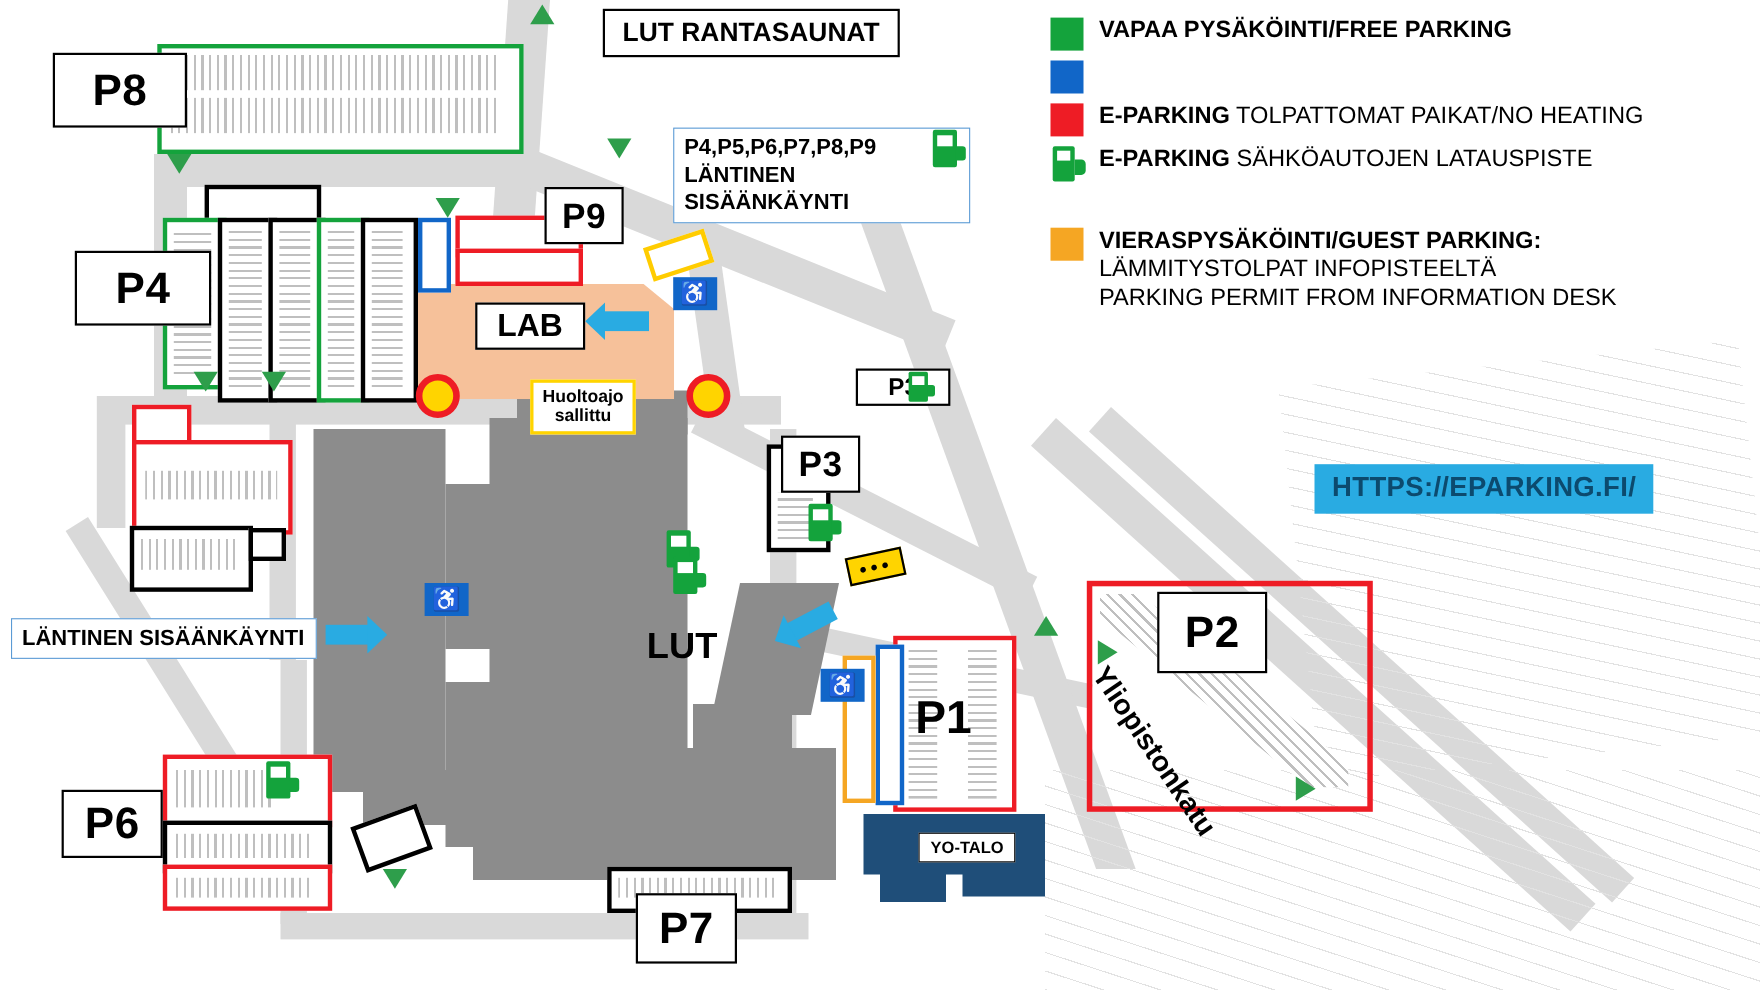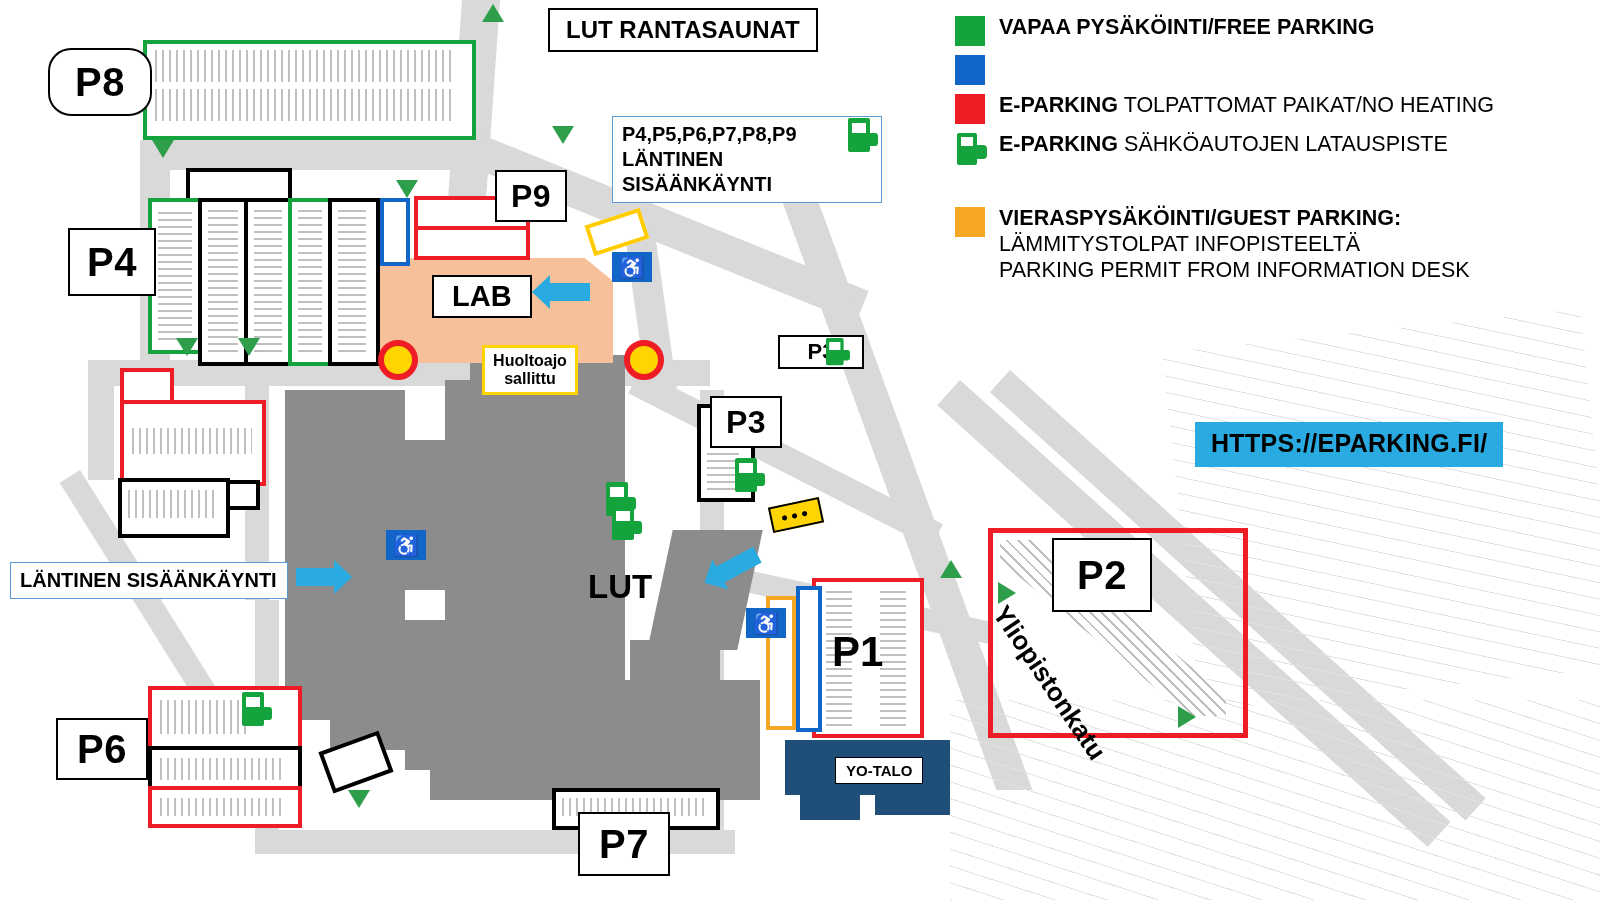--- a/index.html
+++ b/index.html
@@ -367,7 +367,7 @@
     <div class="hatch" style="left:8px; top:6px; width:300px; height:32px;"></div>
     <div class="hatch" style="left:8px; top:45px; width:300px; height:32px;"></div>
   </div>
-  <div class="label-box plot-label" style="left:48px; top:48px; width:104px; height:68px;border-radius:23px;">P8</div>
+  <div class="label-box plot-label" style="left:48px; top:48px; width:122px; height:68px;">P8</div>
 
   <div class="lot-fill brd-black" style="left:186px; top:168px; width:98px; height:28px;"></div>
 

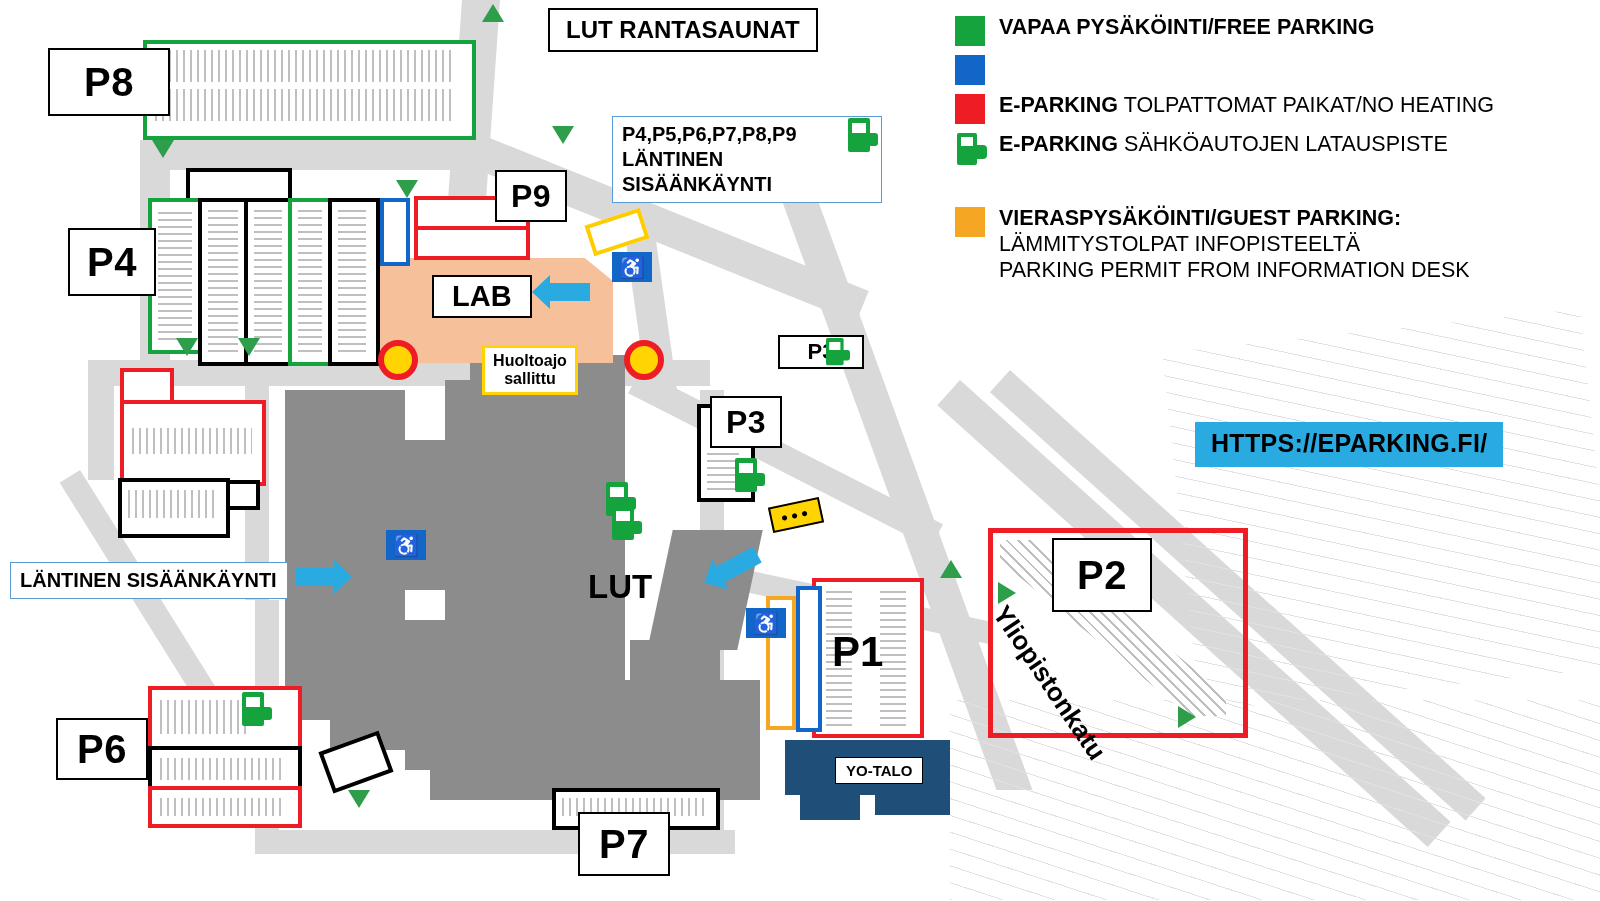--- a/index.html
+++ b/index.html
@@ -387,7 +387,7 @@
     <div class="hatch-h" style="left:6px; top:6px; width:28px; height:144px;"></div>
   </div>
   <div class="lot-fill brd-blue" style="left:380px; top:198px; width:22px; height:60px;"></div>
-  <div class="label-box plot-label" style="left:68px; top:228px; width:88px; height:68px;">P4</div>
+  <div class="label-box plot-label" style="left:68px; top:228px; width:124px; height:68px;">P4</div>
 
   <div class="lot-fill brd-red" style="left:414px; top:196px; width:108px; height:30px;"></div>
   <div class="lot-fill brd-red" style="left:414px; top:226px; width:108px; height:26px;"></div>

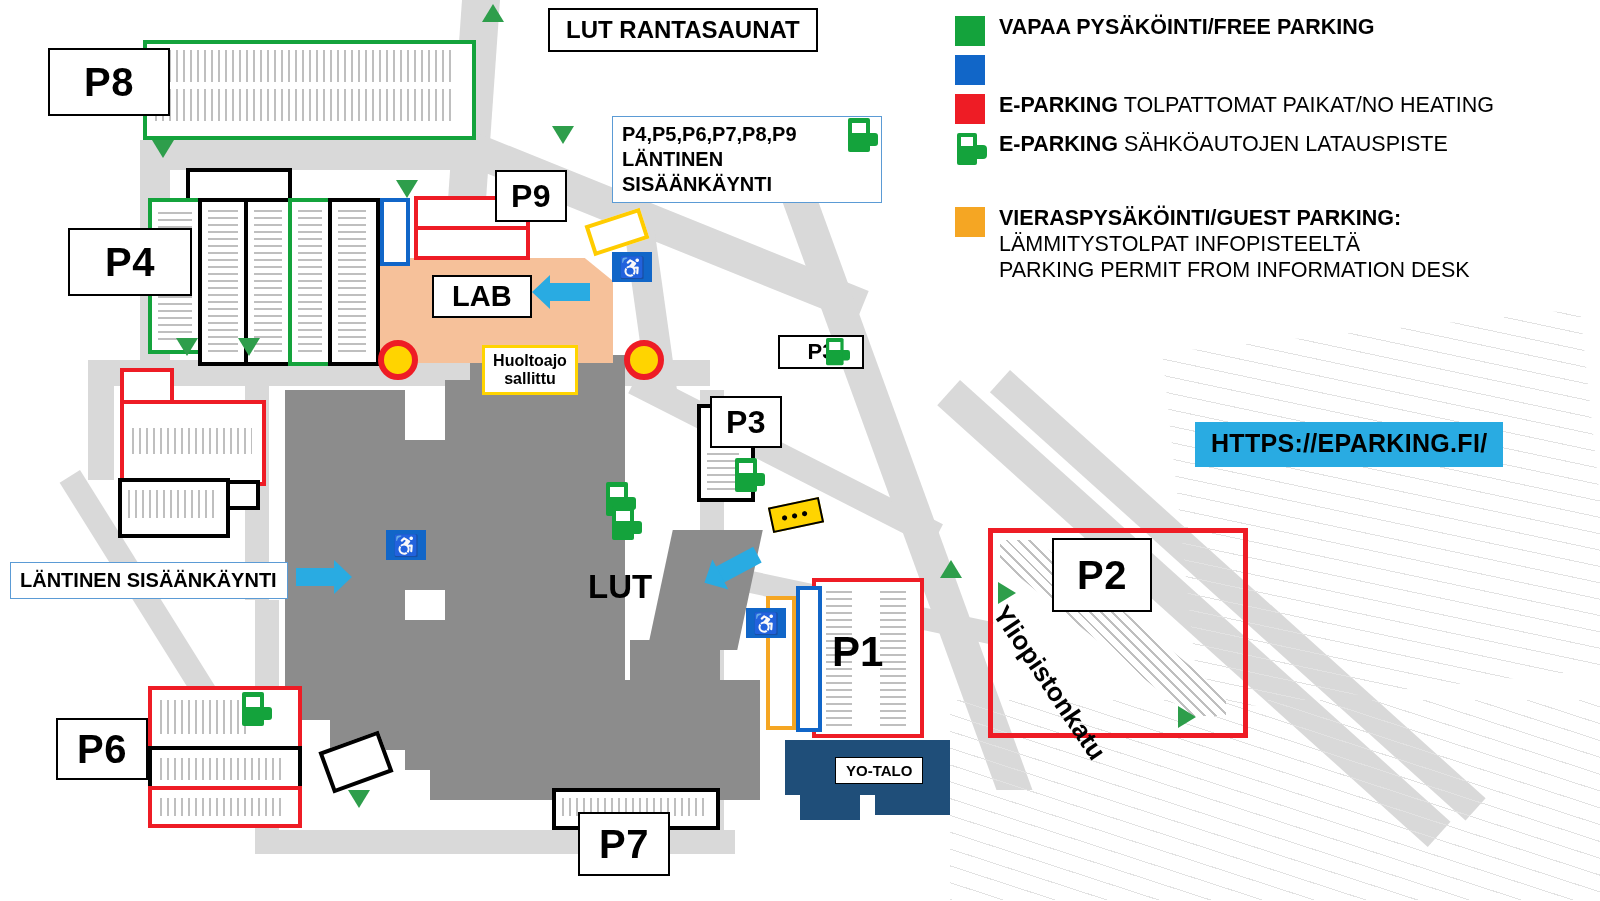--- a/index.html
+++ b/index.html
@@ -135,7 +135,7 @@
     left: 1195px;
     top: 422px;
     background: #29abe2;
-    color: #000000;
+    color: #0c4a6e;
     font-weight: bold;
     font-size: 25px;
     padding: 7px 16px 9px 16px;

